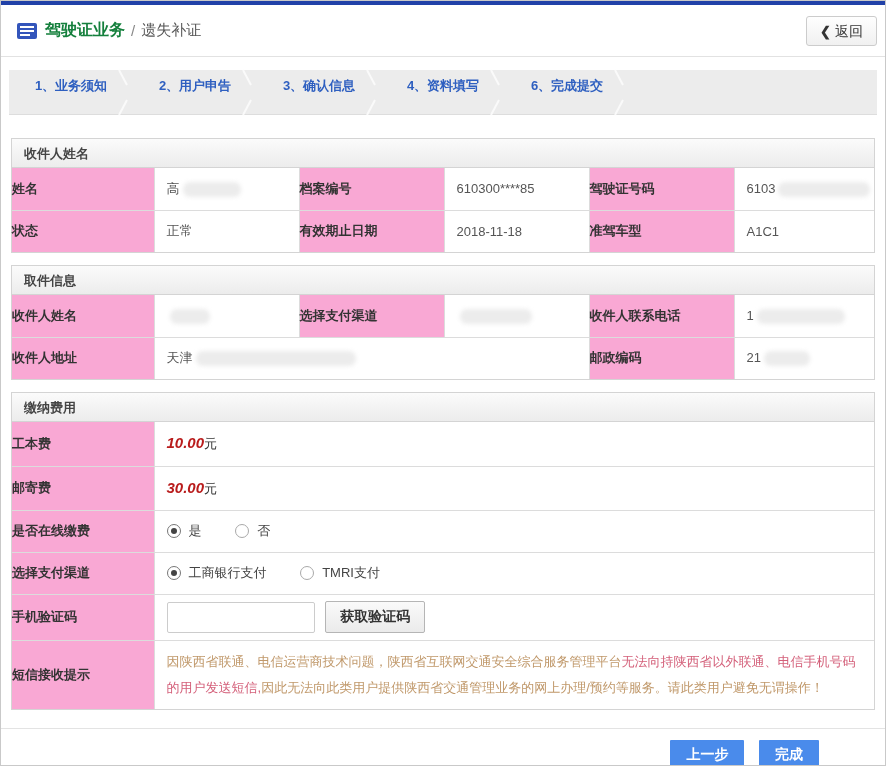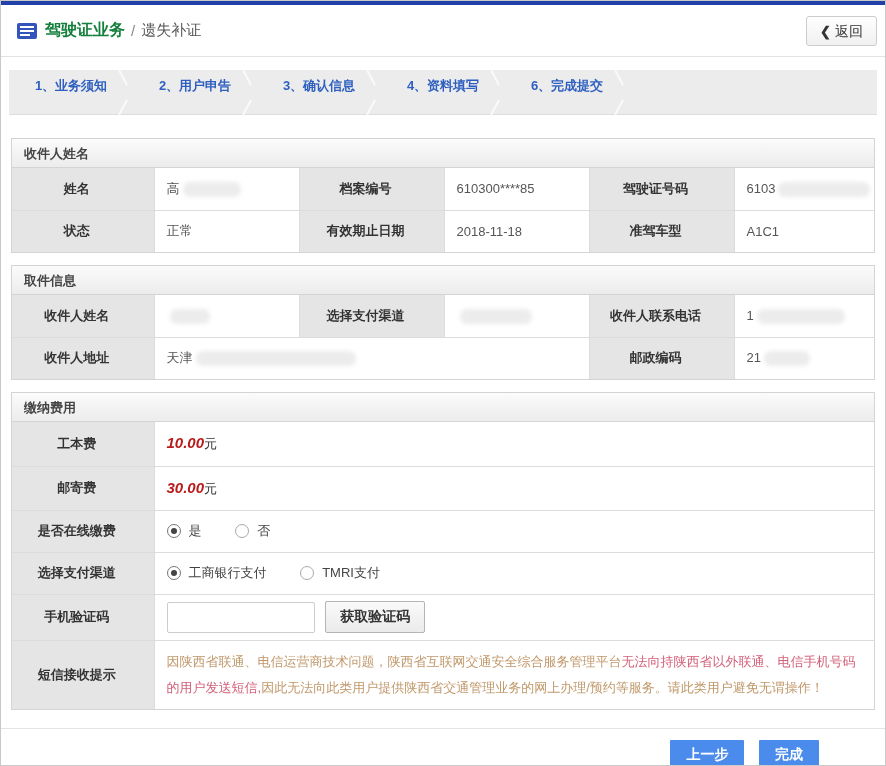--- a/index.html
+++ b/index.html
@@ -76,7 +76,7 @@
   table.info tr:first-child td { border-top: none; }
   table.info tr:last-child td { border-bottom: none; }
   td.lbl {
-    background: #e5e5e5; text-align: center; padding-right: 12px;
+    background: #f9a8d4; text-align: left; padding-right: 12px;
     font-weight: bold; color: #333; font-family: Liberation Serif, serif;
   }
   td.val { background: #fff; padding-left: 12px; color: #555; }

